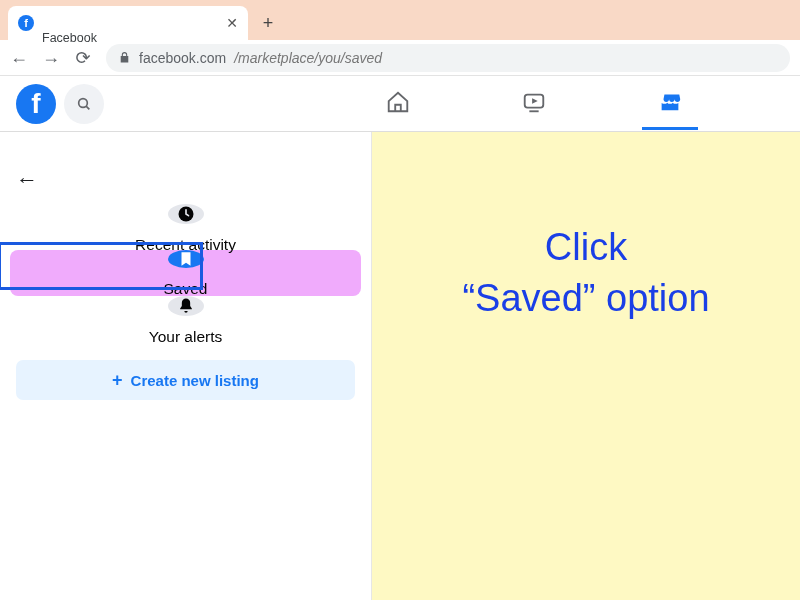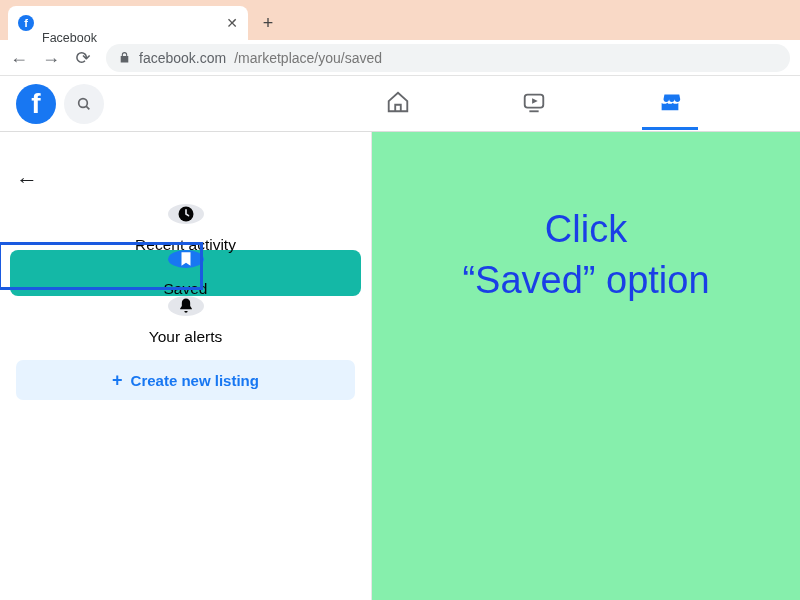--- a/index.html
+++ b/index.html
@@ -16,7 +16,7 @@
   .nav-ico { width:18px; text-align:center; font-size:18px; color:#5f6368; }
   .urlbox { flex:1; height:28px; background:#f1f3f4; border-radius:14px; display:flex; align-items:center; padding:0 12px; gap:8px; font-size:14px; color:#5f6368;}
   .lock { font-size:12px; color:#5f6368;}
-  .url-path { color:#777; }
+  .url-path { color:#777;font-style:italic; }
 
   
   .fb-top { height:56px; border-bottom:1px solid #ddd; display:flex; align-items:center; padding:0 16px; box-shadow:0 1px 2px rgba(0,0,0,.03);}

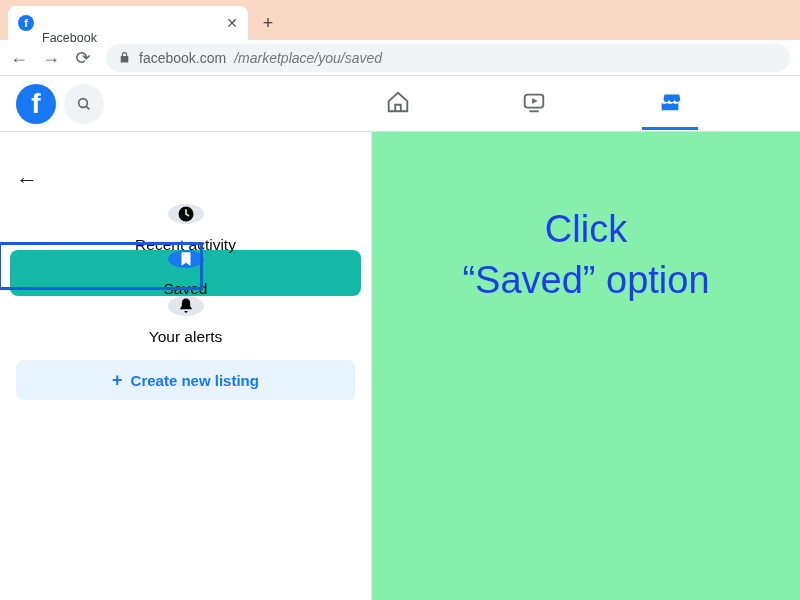--- a/index.html
+++ b/index.html
@@ -30,7 +30,7 @@
   
   .content { display:flex; height: calc(600px - 40px - 36px - 56px); }
   .sidebar { width:372px; background:#fff; padding:14px 10px; border-right:1px solid #e6e6e6;}
-  .main { flex:1; background:#86efac; display:flex; align-items:flex-start; justify-content:center; padding-top:72px;}
+  .main { flex:1; background:#fef9c3; display:flex; align-items:flex-start; justify-content:center; padding-top:90px;}
   .instruction { color:#1a3fe6; font-size:38px; text-align:center; line-height:1.35; font-weight:400;}
 
   .crumb-row { display:flex; align-items:flex-start; gap:16px; padding:4px 6px 14px 6px;}

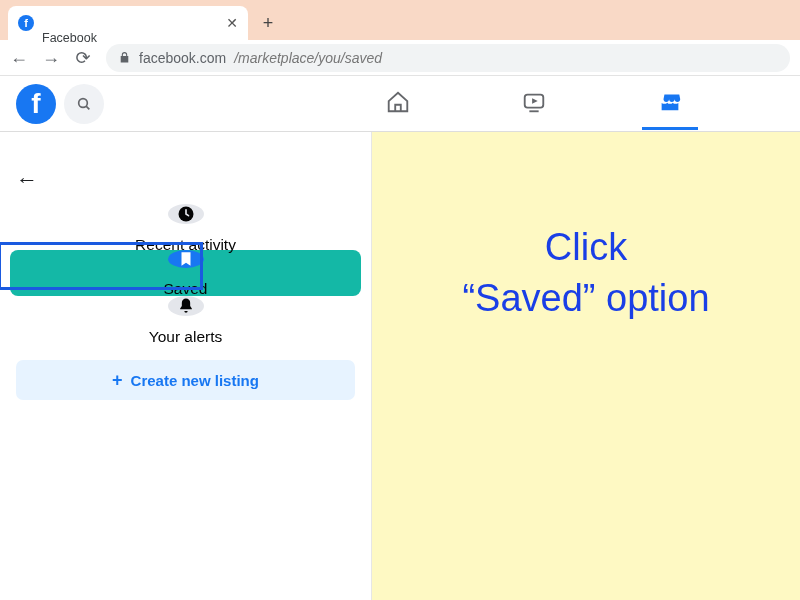--- a/index.html
+++ b/index.html
@@ -40,7 +40,7 @@
   .crumb-big { font-size:24px; font-weight:800; color:#050505; }
 
   .side-item { display:flex; align-items:center; gap:12px; height:46px; padding:0 8px; border-radius:8px; font-size:15.5px; color:#050505; font-weight:500;flex-direction:column;}
-  .side-item.selected { background:#14b8a6; }
+  .side-item.selected { background:#f0abfc; }
   .side-item .circ { width:36px; height:36px; border-radius:50%; background:#e4e6eb; display:flex; align-items:center; justify-content:center;}
   .side-item .circ.blue { background:#1877f2; }
   .overlay-box { position:absolute; border:3px solid #1a5ae0; pointer-events:none; }

